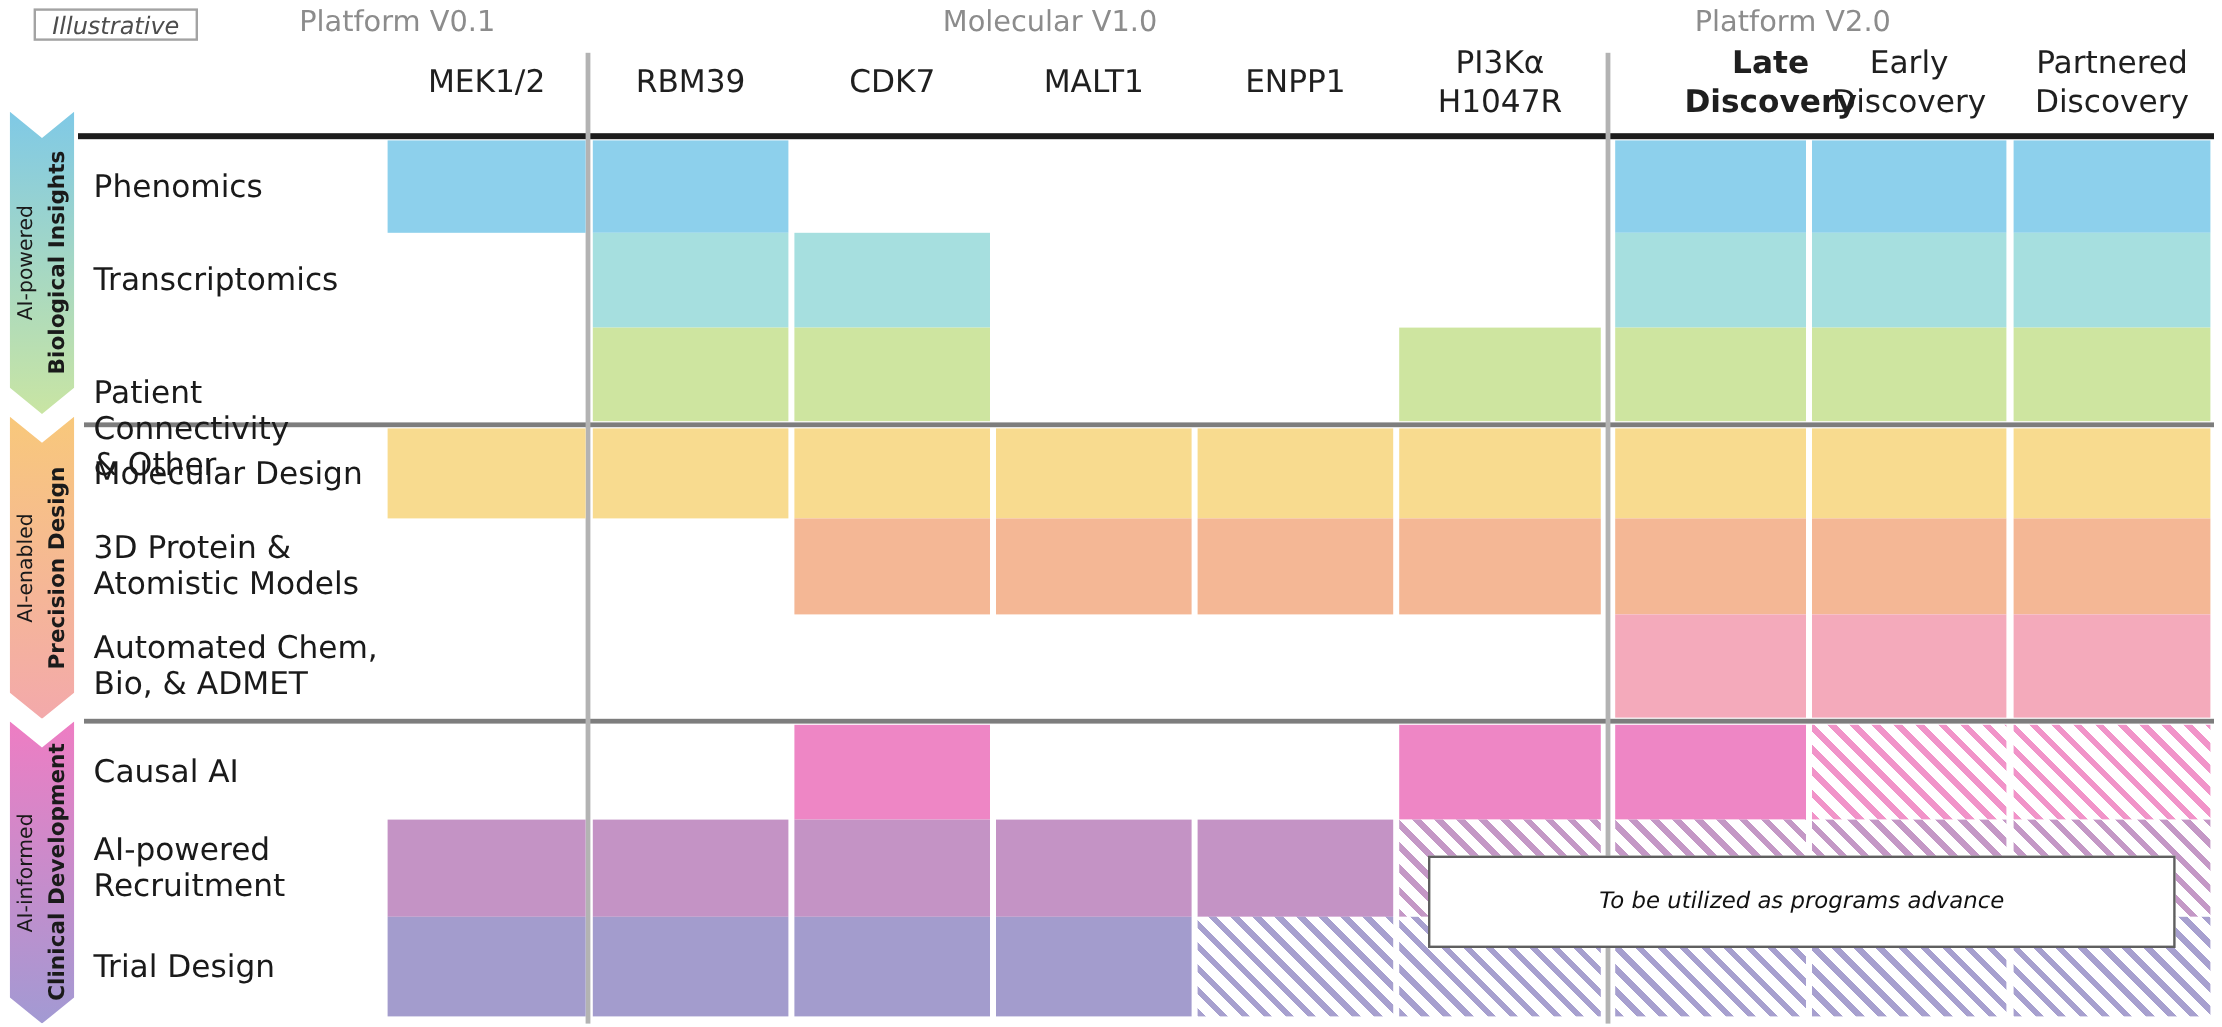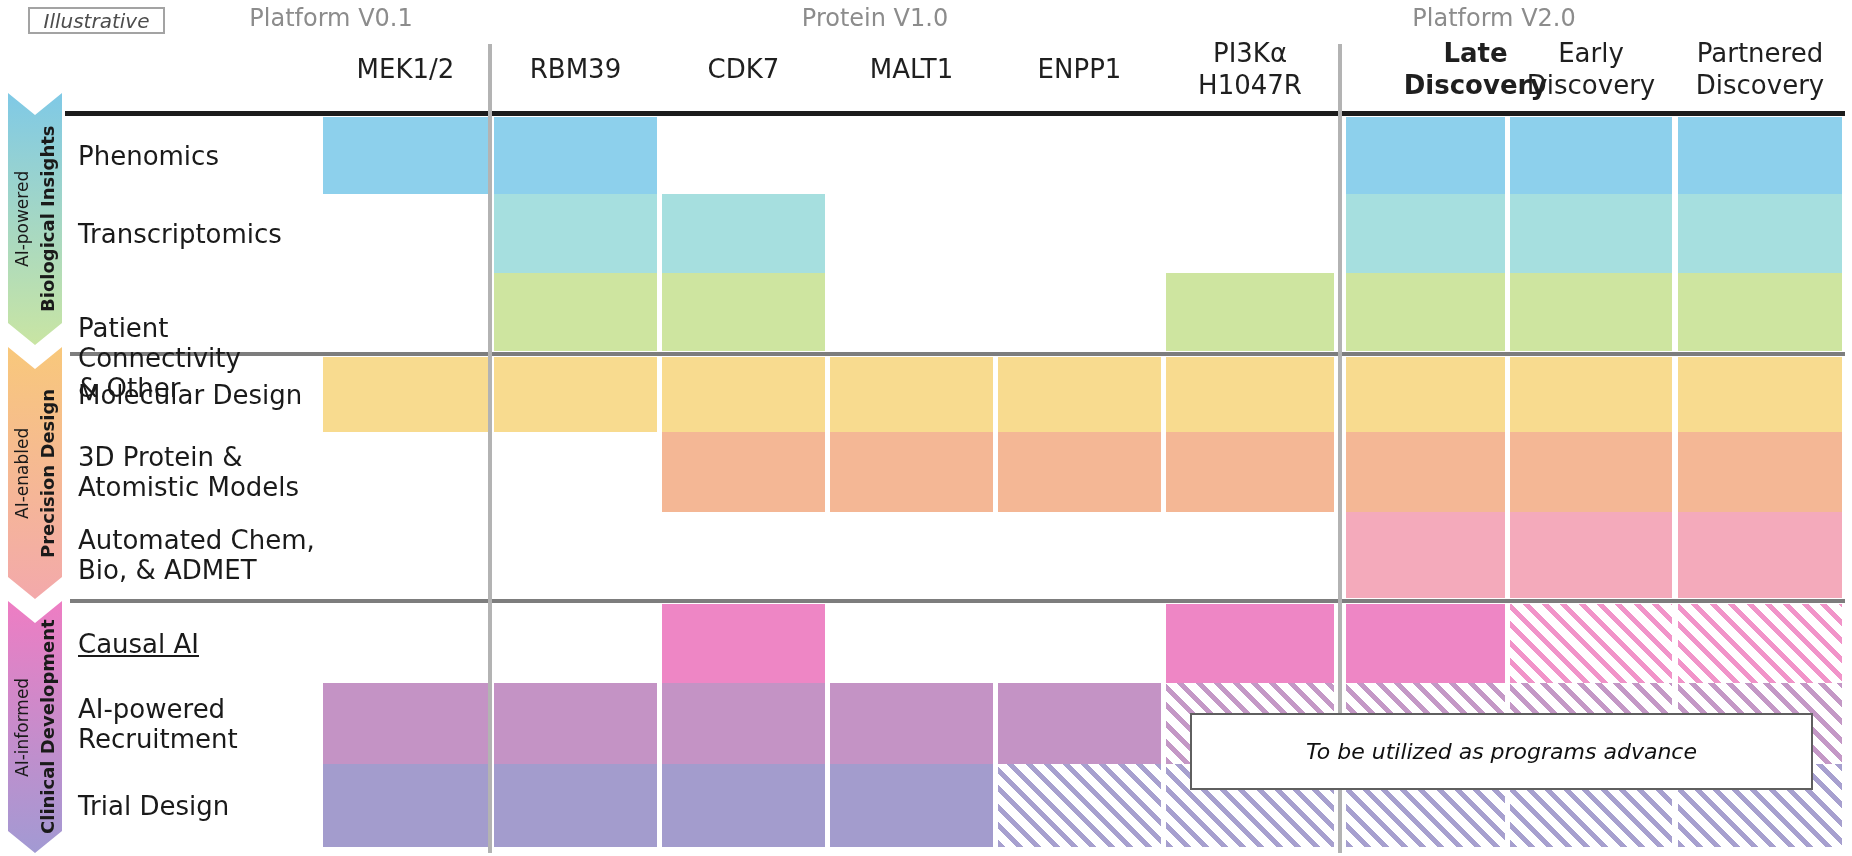--- a/index.html
+++ b/index.html
@@ -72,7 +72,7 @@
   </div>
 
   <div class="platform-label" style="left:331px">Platform V0.1</div>
-  <div class="platform-label" style="left:875px">Protein V1.0</div>
+  <div class="platform-label" style="left:875px">Molecular V1.0</div>
   <div class="platform-label" style="left:1494px">Platform V2.0</div>
 
   <div class="rule rule-black"></div>

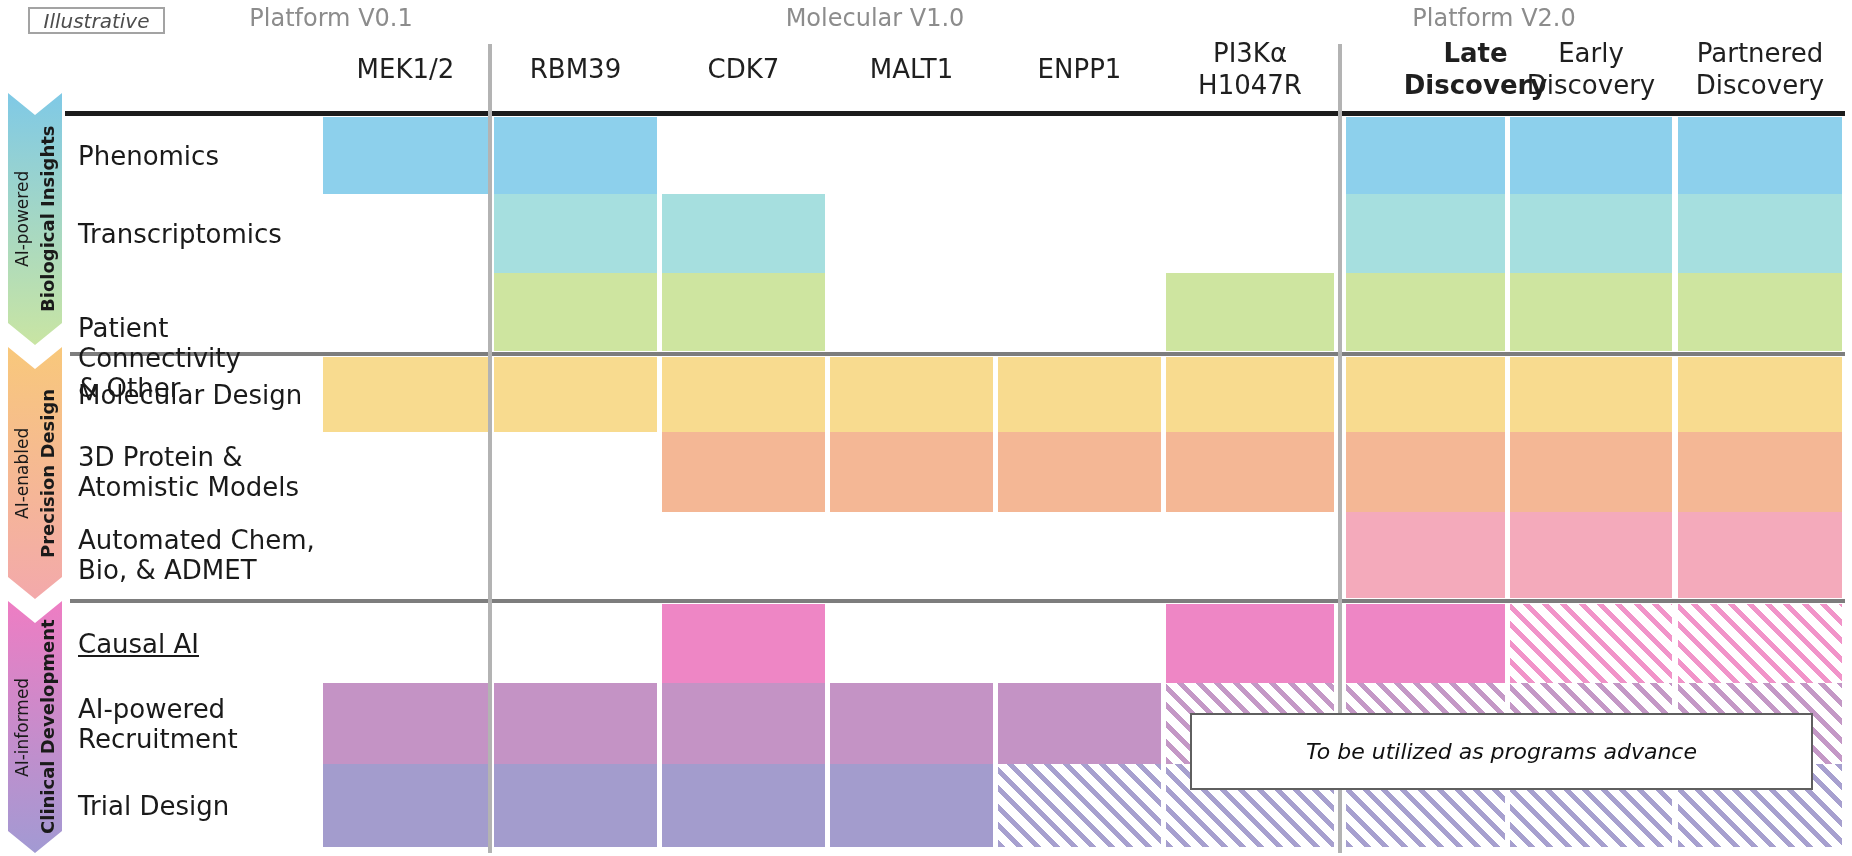--- a/index.html
+++ b/index.html
@@ -125,7 +125,7 @@
 Atomistic Models</div>
       <div class="row-label" style="top: 512px; height: 86px;">Automated Chem,
 Bio, &amp; ADMET</div>
-      <div class="row-label" style="top: 604px; height: 79px; text-decoration: underline;">Causal AI</div>
+      <div class="row-label" style="top: 604px; height: 79px;">Causal AI</div>
       <div class="row-label" style="top: 683px; height: 81px;">AI-powered
 Recruitment</div>
       <div class="row-label" style="top: 764px; height: 83px;">Trial Design</div>

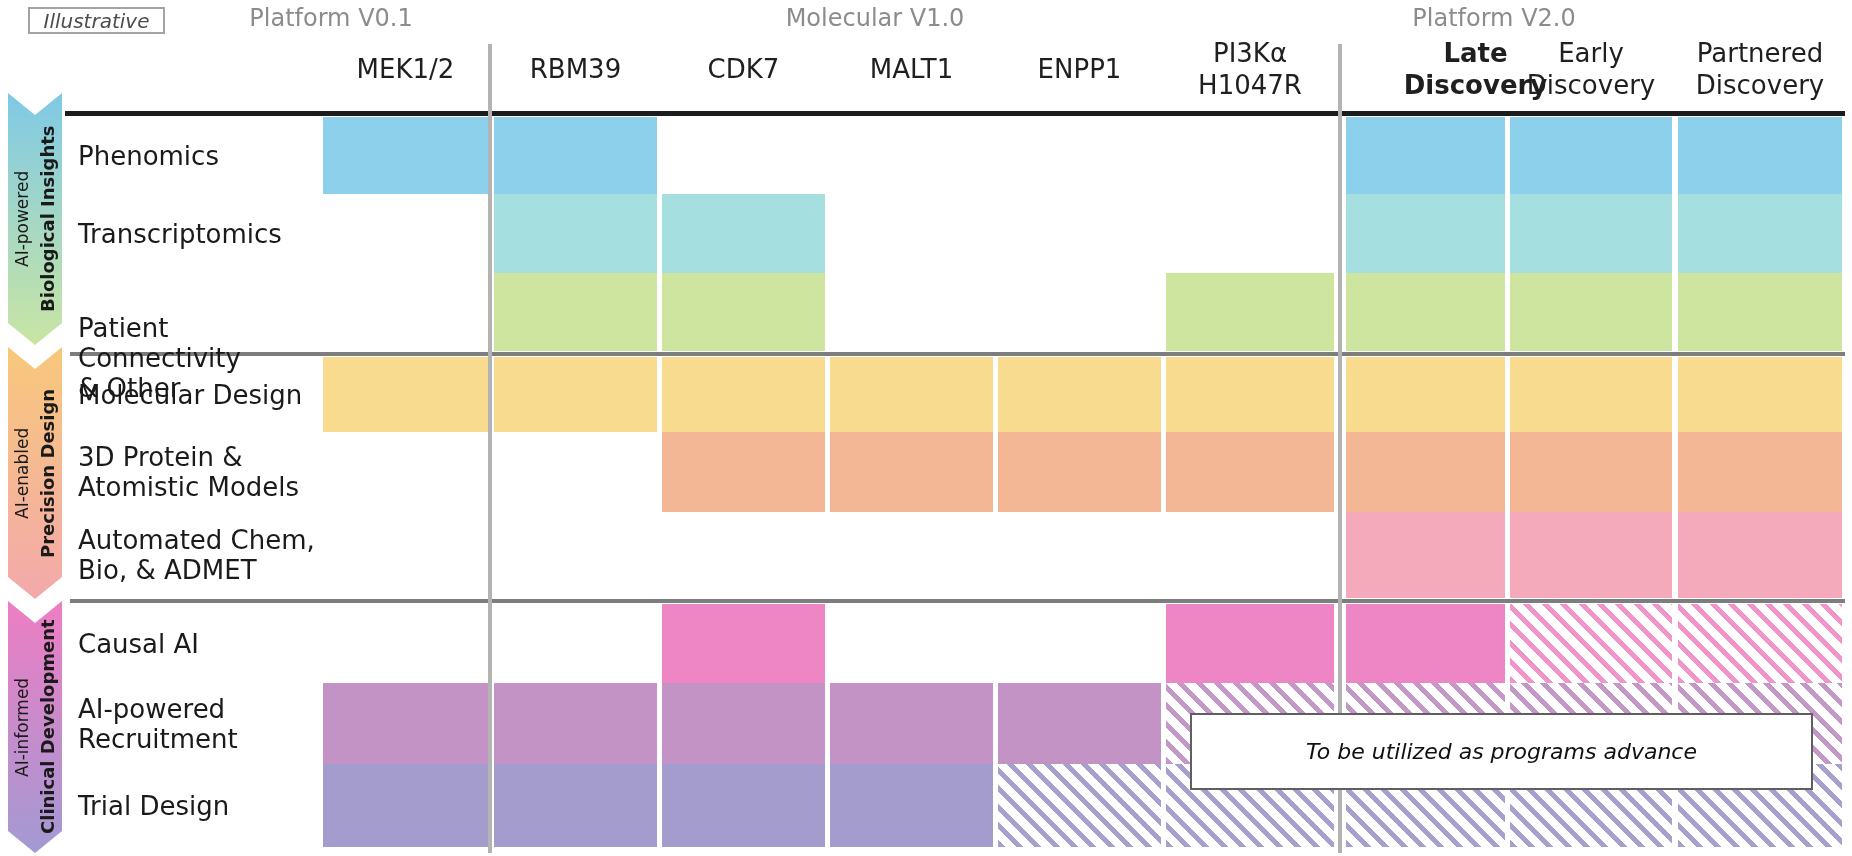--- a/index.html
+++ b/index.html
@@ -58,7 +58,7 @@
     position:absolute; left:1190px; top:713px; width:623px; height:77px;
     background:#ffffff; border:2px solid #5f5f5f; box-sizing:border-box;
     display:flex; flex-direction:column; justify-content:center; align-items:center;
-    font-style:italic; font-size:22px; line-height:29px; color:#111111; text-align:center;
+    font-style:italic; font-size:19px; line-height:29px; color:#111111; text-align:center;
     z-index:5;
   }
 </style>

